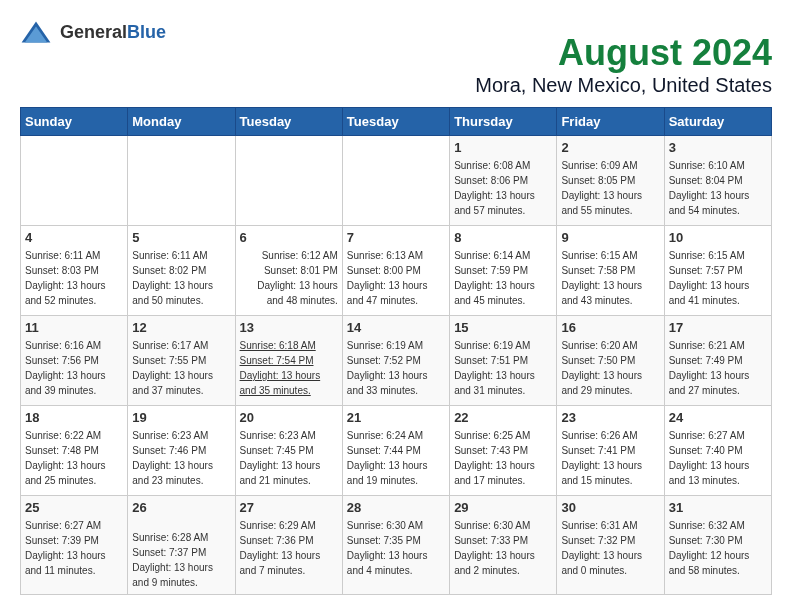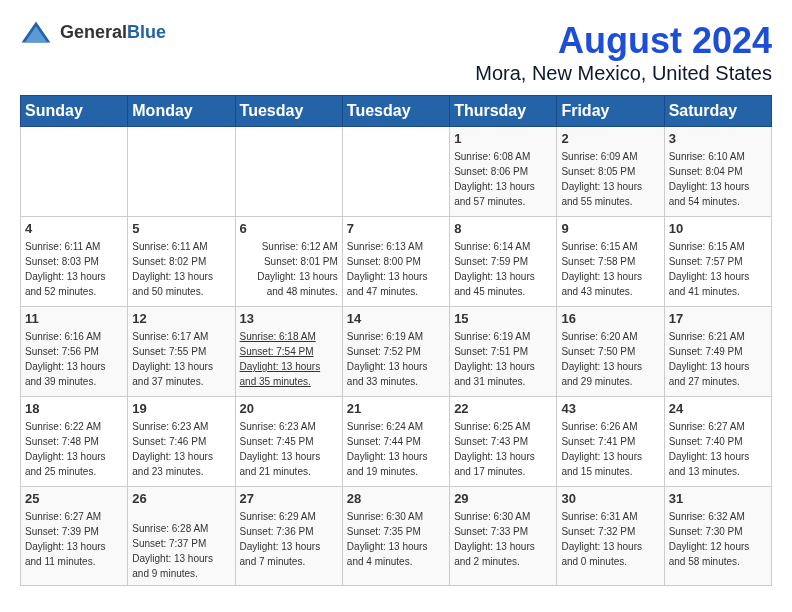--- a/index.html
+++ b/index.html
@@ -31,7 +31,8 @@
     .month-title {
       font-size: 36px;
       font-weight: bold;
-      color: #1d4ed8;
+      color: #15803d;
+      margin-top: 12px;
     }
     .location {
       font-size: 20px;

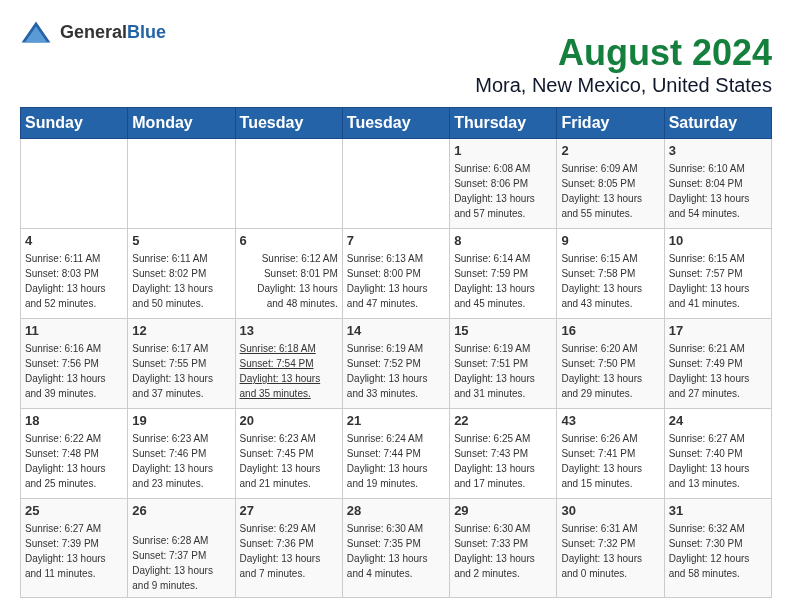--- a/index.html
+++ b/index.html
@@ -46,7 +46,7 @@
     thead tr th {
       background-color: #2563a8;
       color: #fff;
-      font-size: 16px;
+      font-size: 13px;
       padding: 6px 4px;
       text-align: left;
       border: 1px solid #1a4a8a;

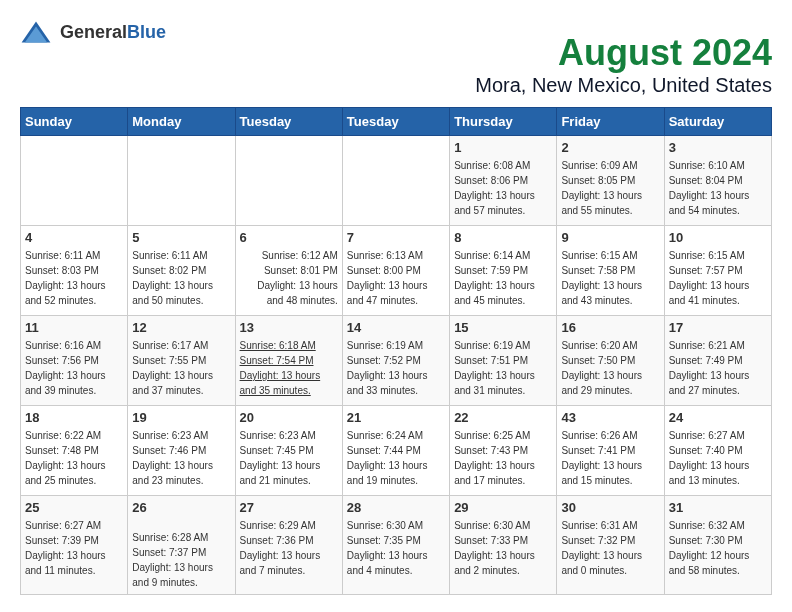--- a/index.html
+++ b/index.html
@@ -276,7 +276,7 @@
 and 17 minutes.</div>
         </td>
         <td>
-          <span class="day-number">43</span>
+          <span class="day-number">23</span>
           <div class="day-info" style="white-space: pre-line;">Sunrise: 6:26 AM
 Sunset: 7:41 PM
 Daylight: 13 hours

